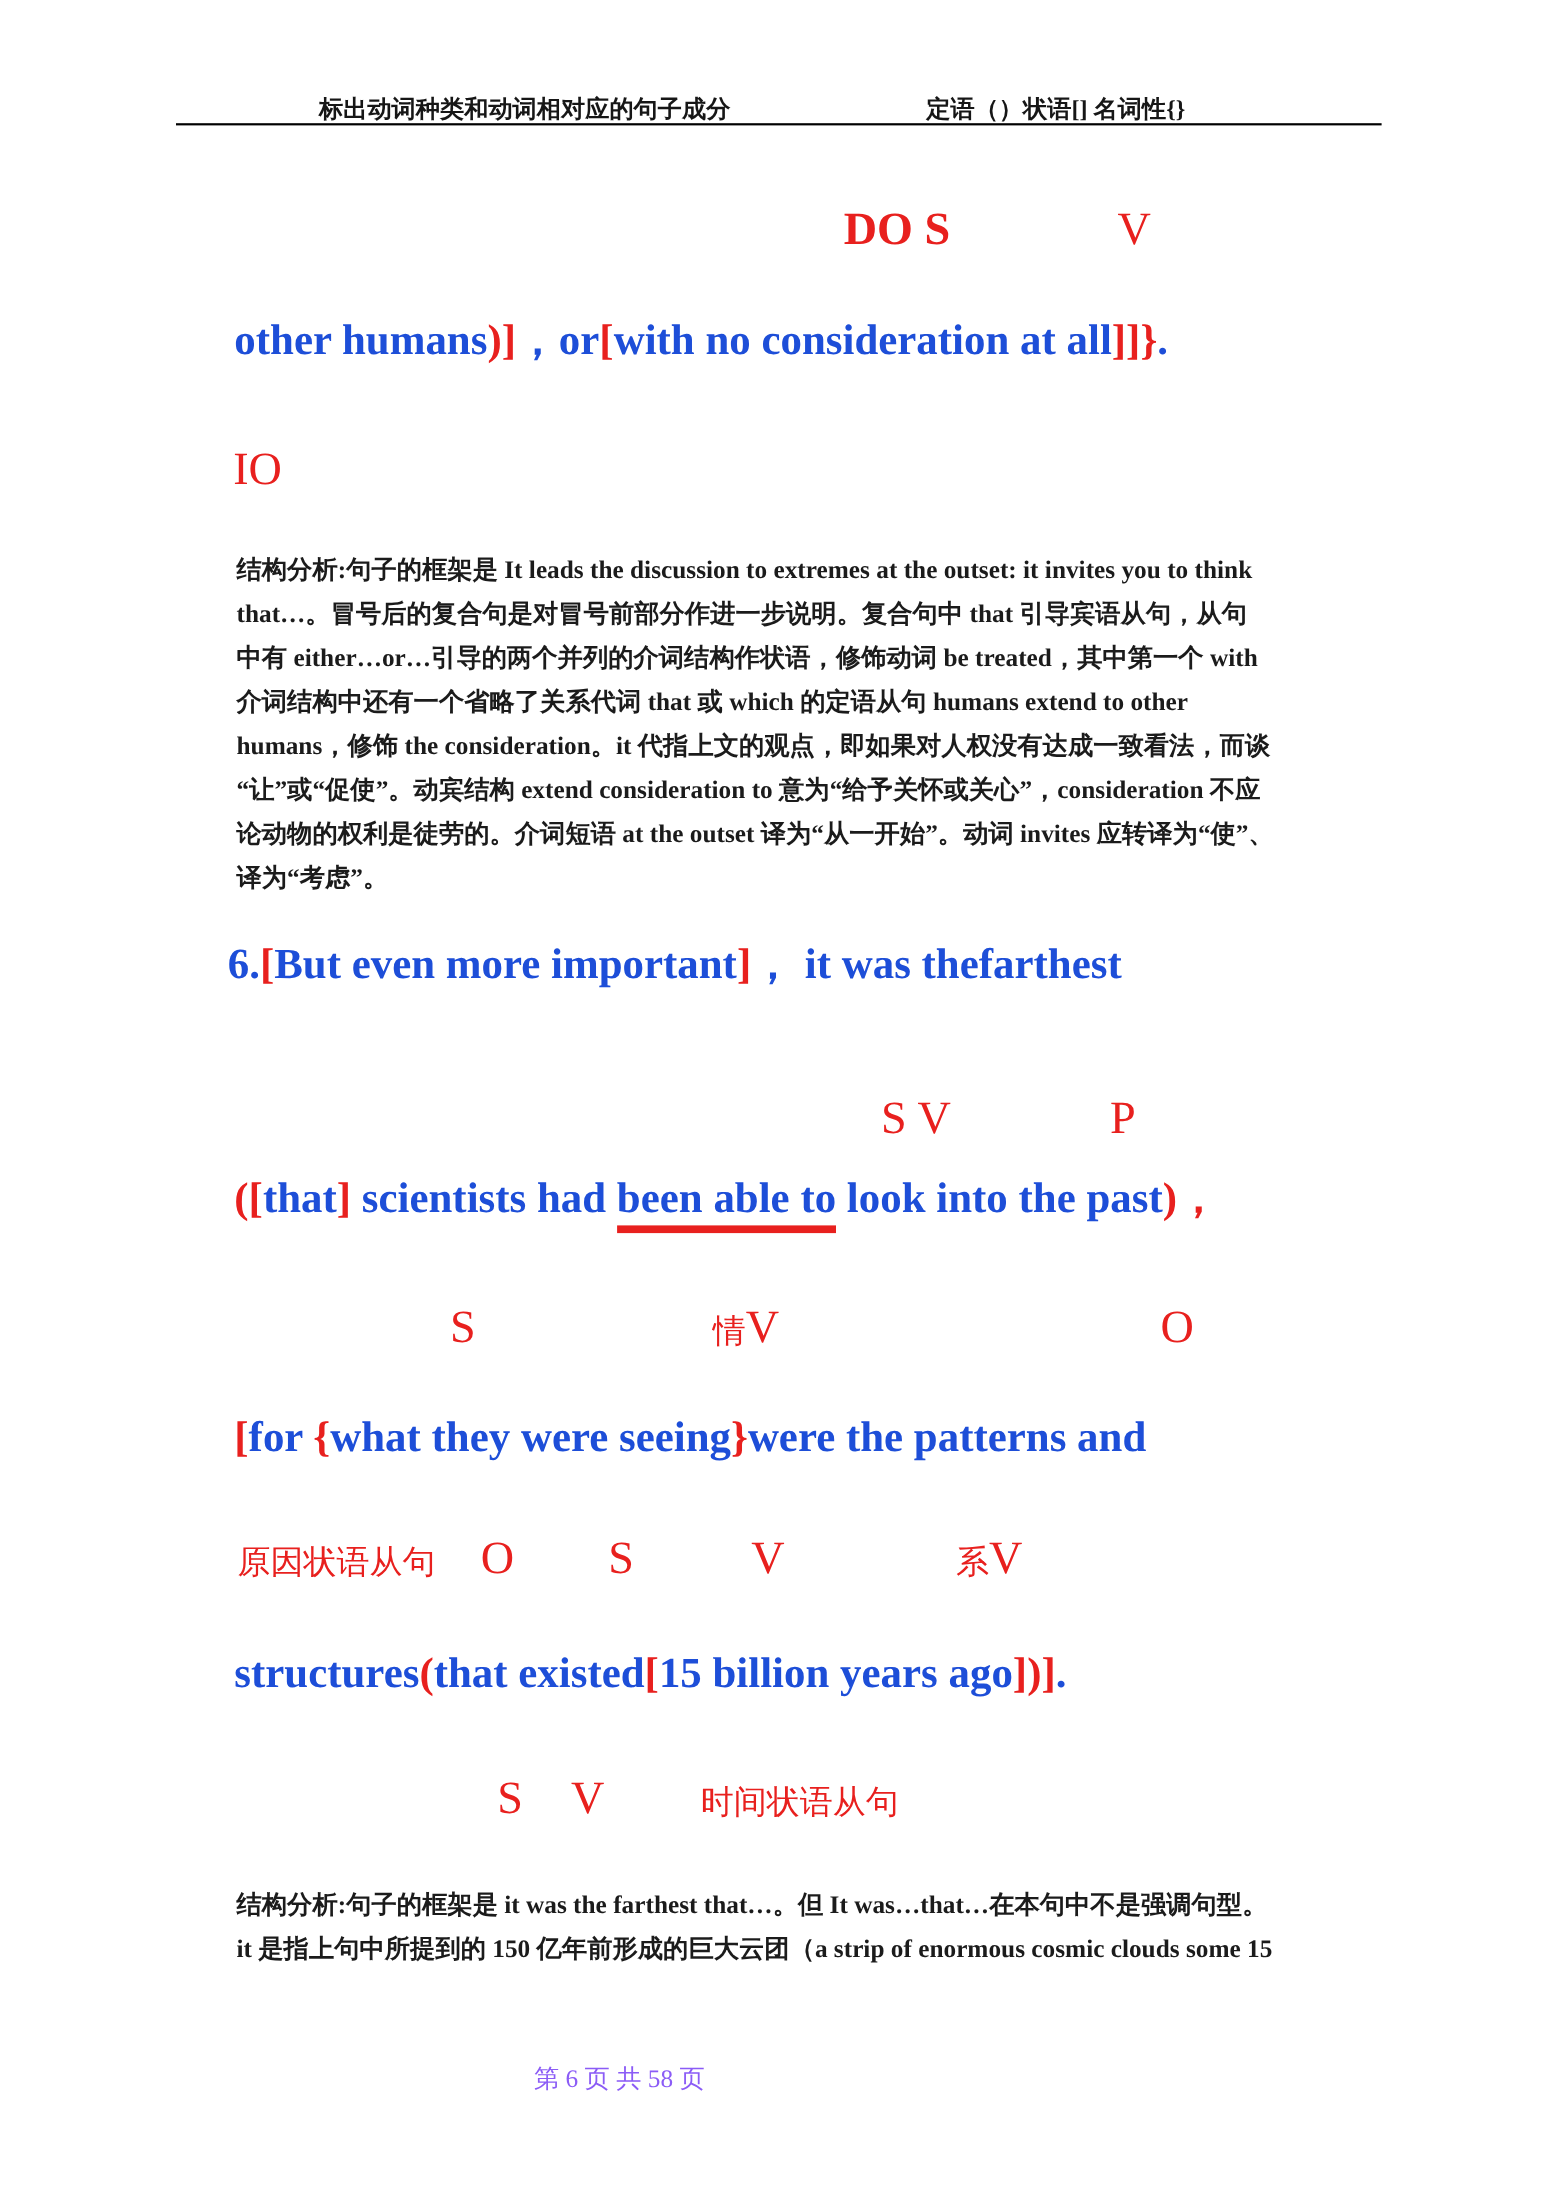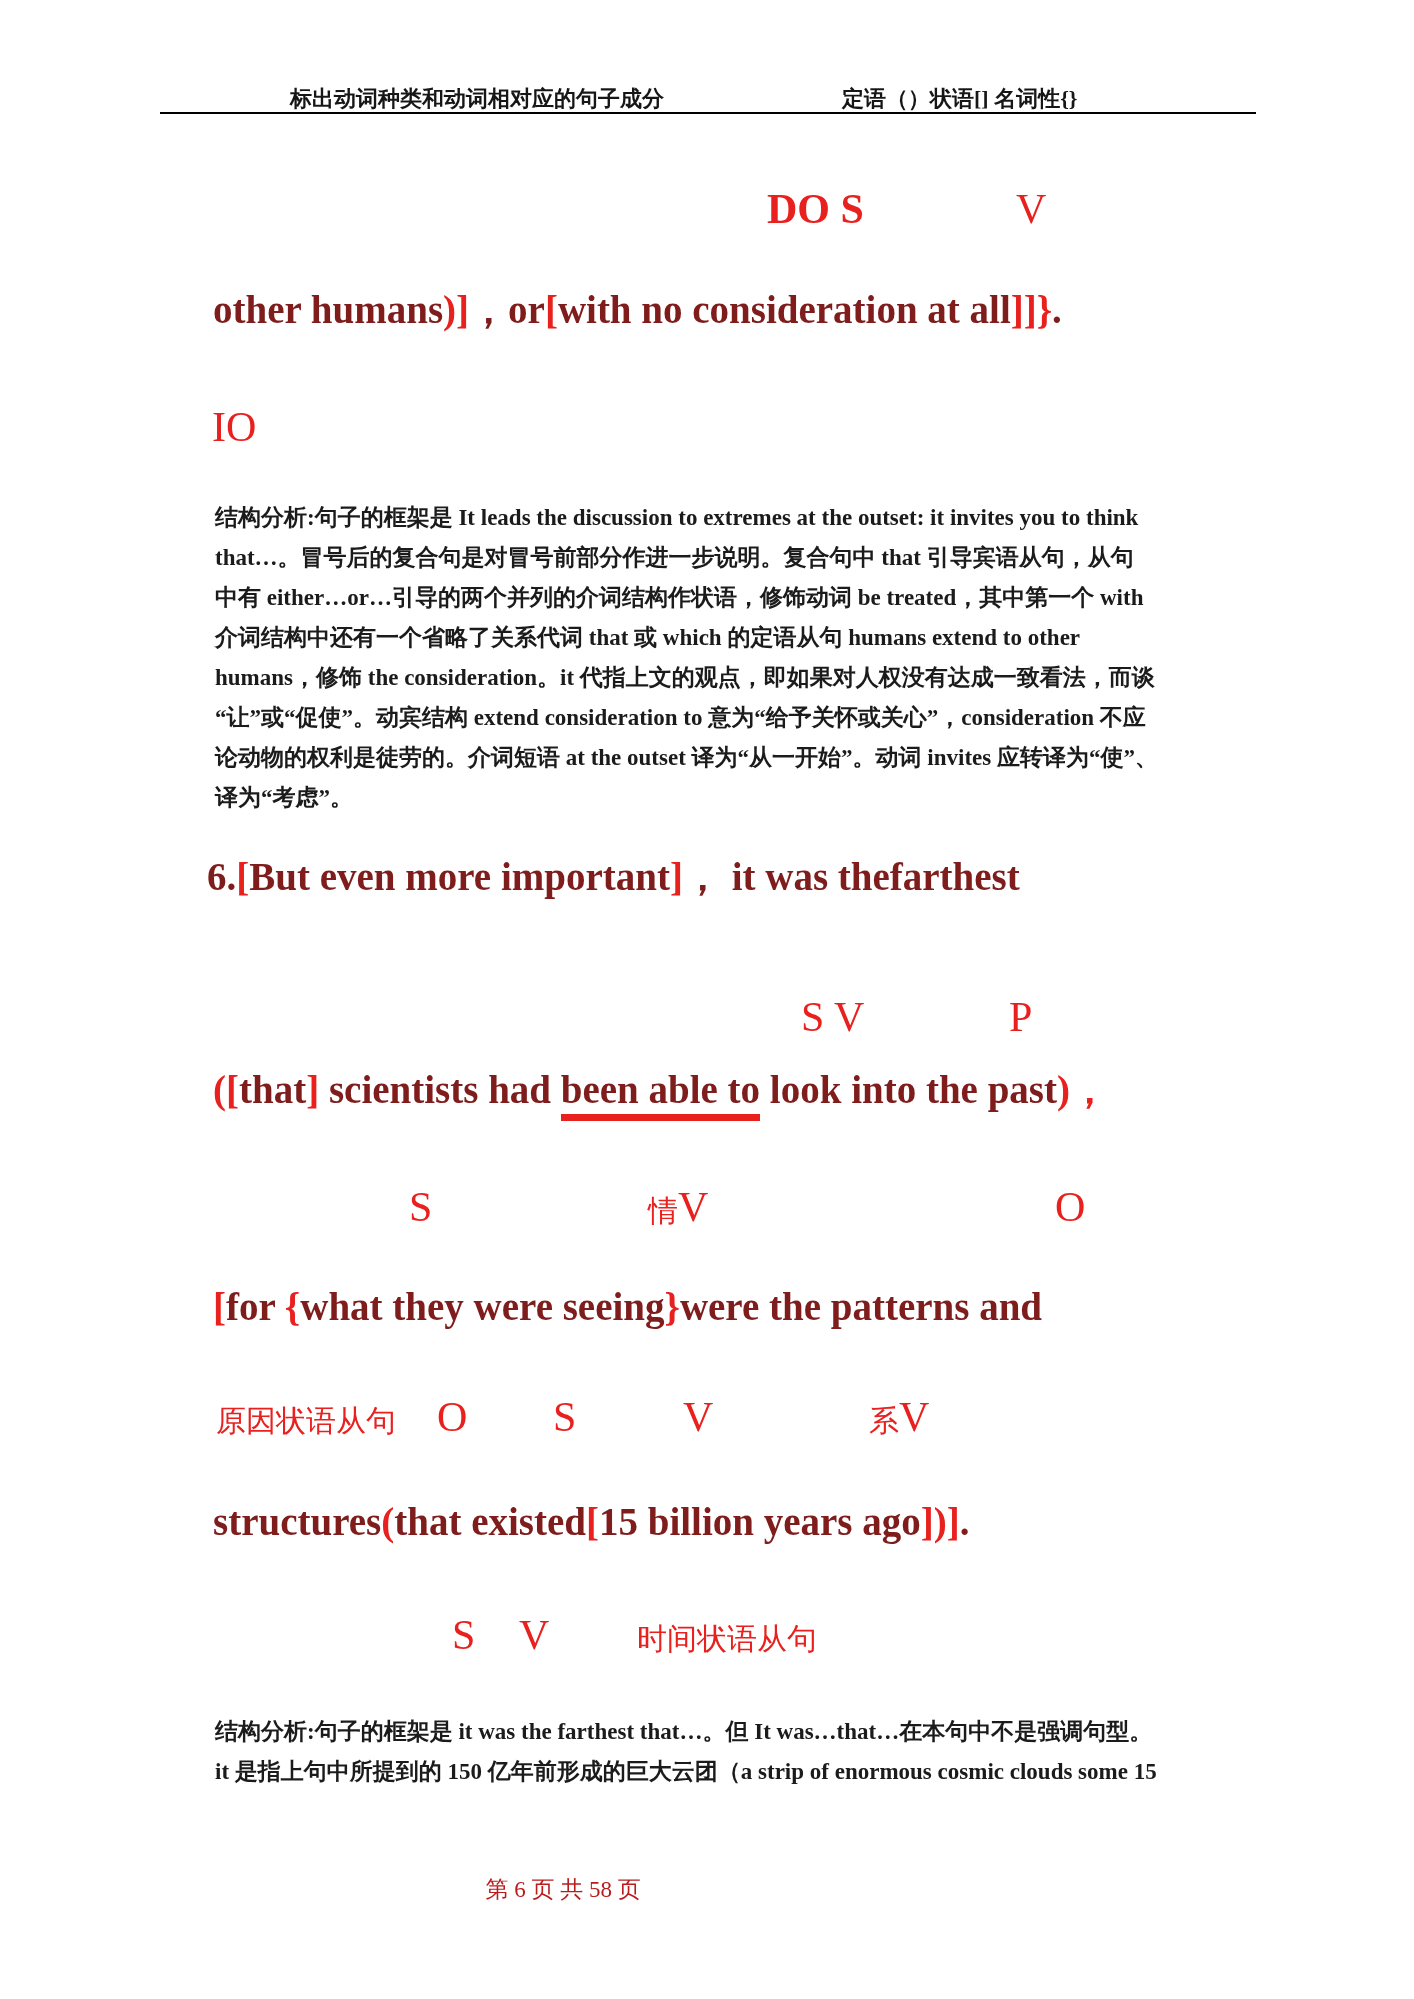--- a/index.html
+++ b/index.html
@@ -19,7 +19,7 @@
 
   .sent { position:absolute; font-size:39px; font-weight:bold; line-height:1.15; white-space:pre; color:#2a2a2a; }
   .seg.red { color:var(--red); }
-  .seg.ink { color:#7f1d1d; }
+  .seg.ink { color:#1d4ed8; }
   .seg.uline { border-bottom:7px solid var(--red); padding-bottom:3px; }
 
   .para { position:absolute; left:215px; width:1005px; font-size:23px; line-height:40px; color:#1b1b1b;font-weight:bold; }

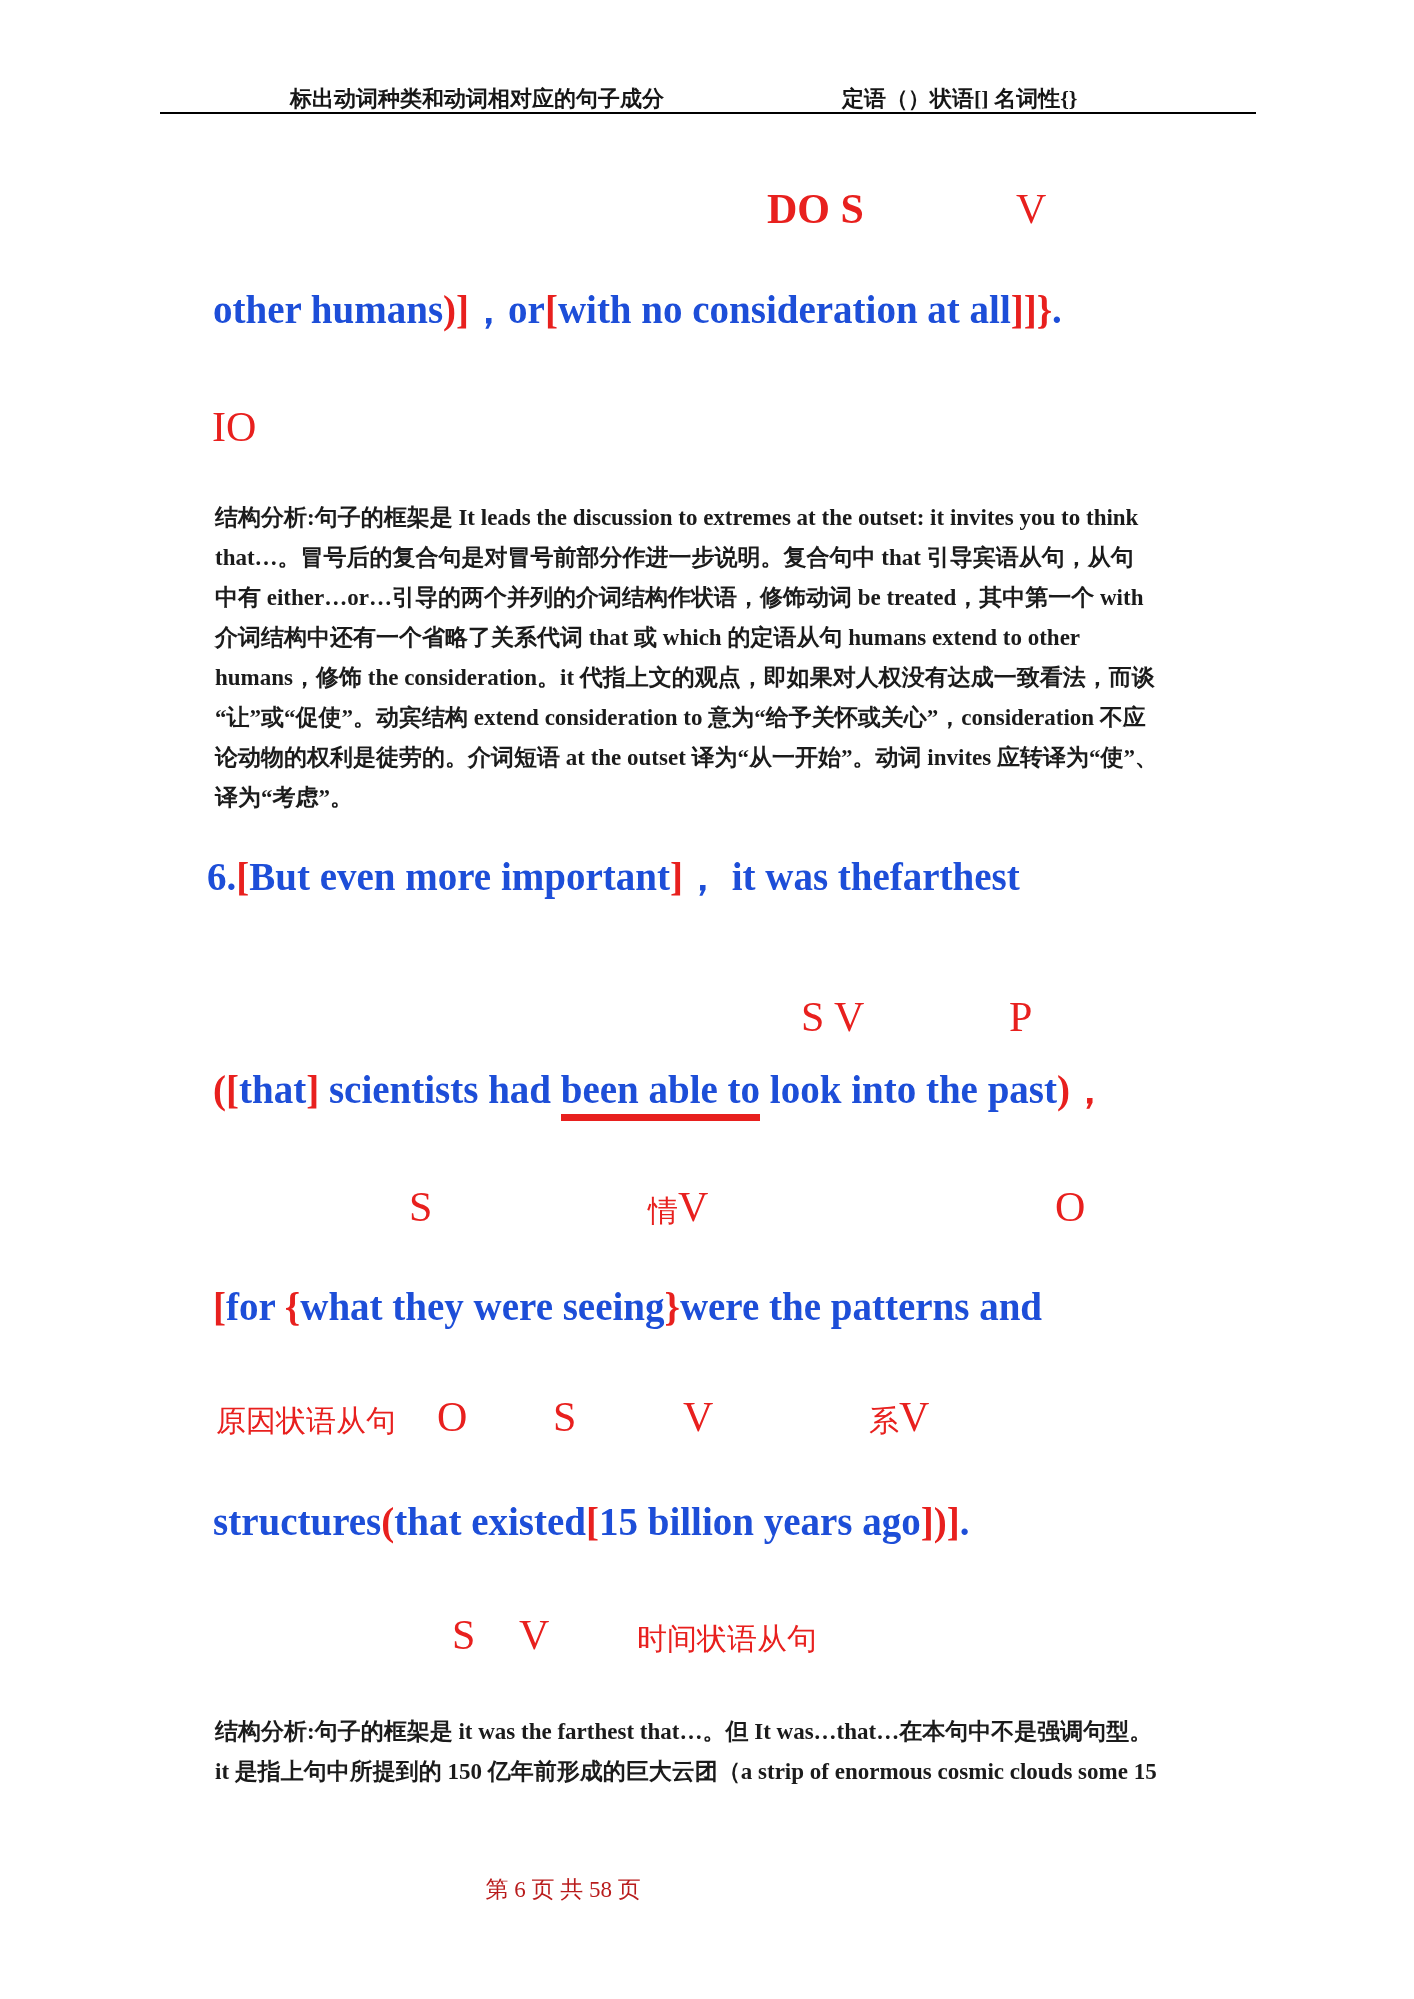--- a/index.html
+++ b/index.html
@@ -25,7 +25,7 @@
   .para { position:absolute; left:215px; width:1005px; font-size:23px; line-height:40px; color:#1b1b1b;font-weight:bold; }
   .pline { white-space:nowrap; }
 
-  .footer { position:absolute; top:1874px; left:0; width:1126px; text-align:center; font-size:23px; color:#b91c1c; white-space:pre; }
+  .footer { position:absolute; top:1874px; left:0; width:1126px; text-align:center; font-size:23px; color:#8b5cf6; white-space:pre; }
 </style>
 </head>
 <body>

